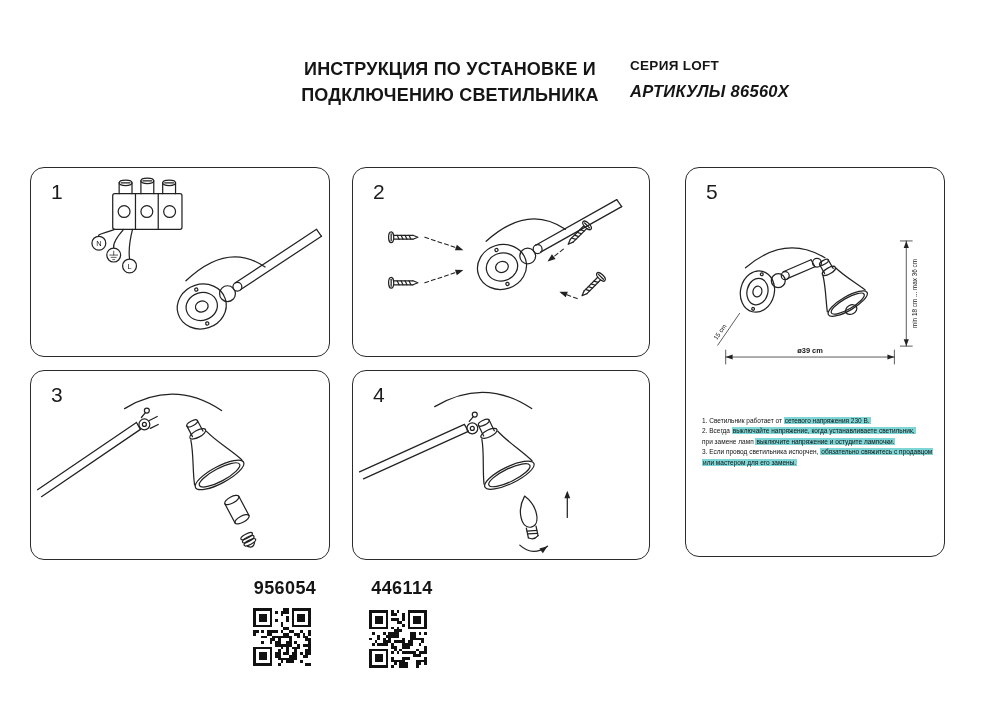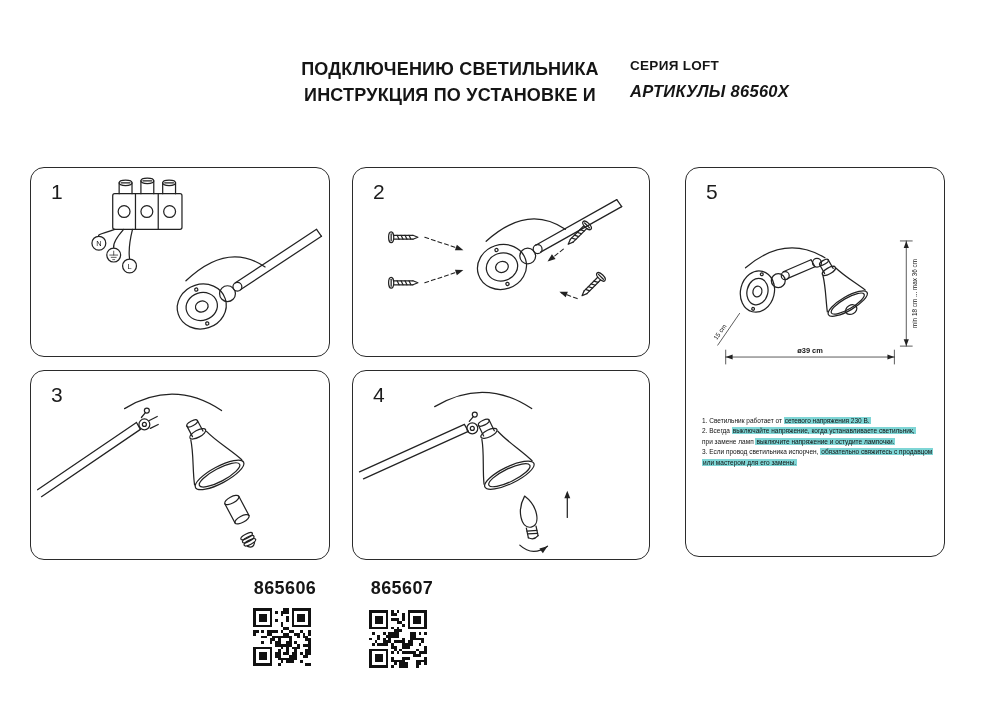--- a/index.html
+++ b/index.html
@@ -61,8 +61,8 @@
 <body>
 
 <div class="title">
+  <div>ИНСТРУКЦИЯ ПО УСТАНОВКЕ И</div>
   <div>ПОДКЛЮЧЕНИЮ СВЕТИЛЬНИКА</div>
-  <div>ИНСТРУКЦИЯ ПО УСТАНОВКЕ И</div>
 </div>
 <div class="hdr-right">
   <div class="hdr-series">СЕРИЯ LOFT</div>

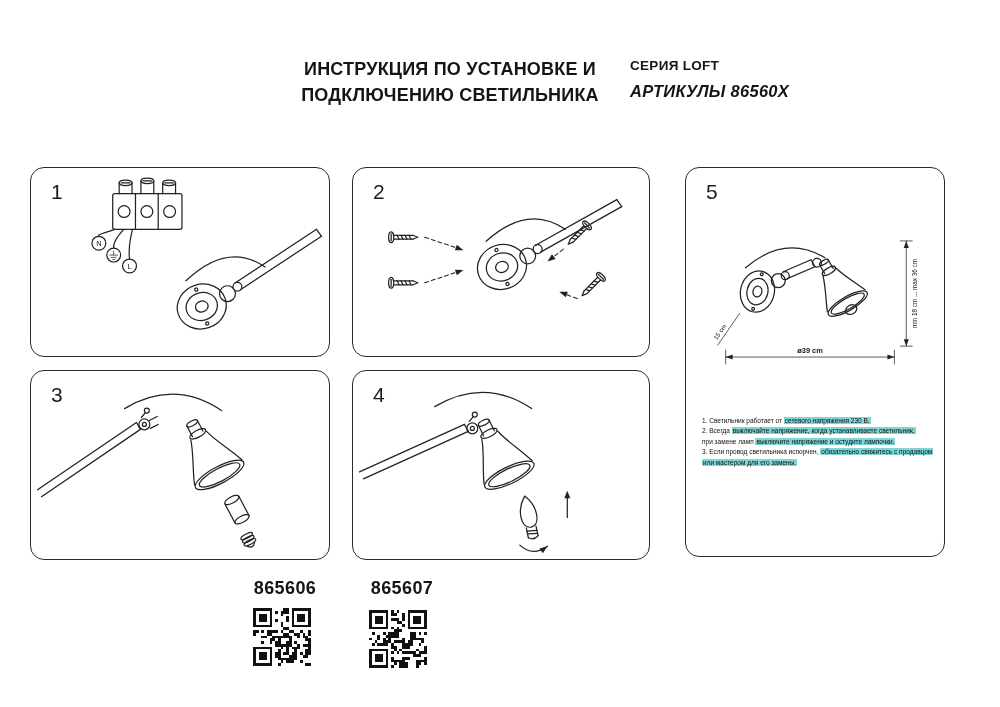--- a/index.html
+++ b/index.html
@@ -329,7 +329,7 @@
   </div>
 </div>
 
-<div class="art-label" id="art1">865606</div>
+<div class="art-label" id="art1">956054</div>
 <div class="art-label" id="art2">865607</div>
 <div class="qr" id="qr1"><svg viewBox="0 0 21 21" width="100%" height="100%" shape-rendering="crispEdges" fill="#111">
       <rect x="0" y="0" width="1" height="1"></rect>

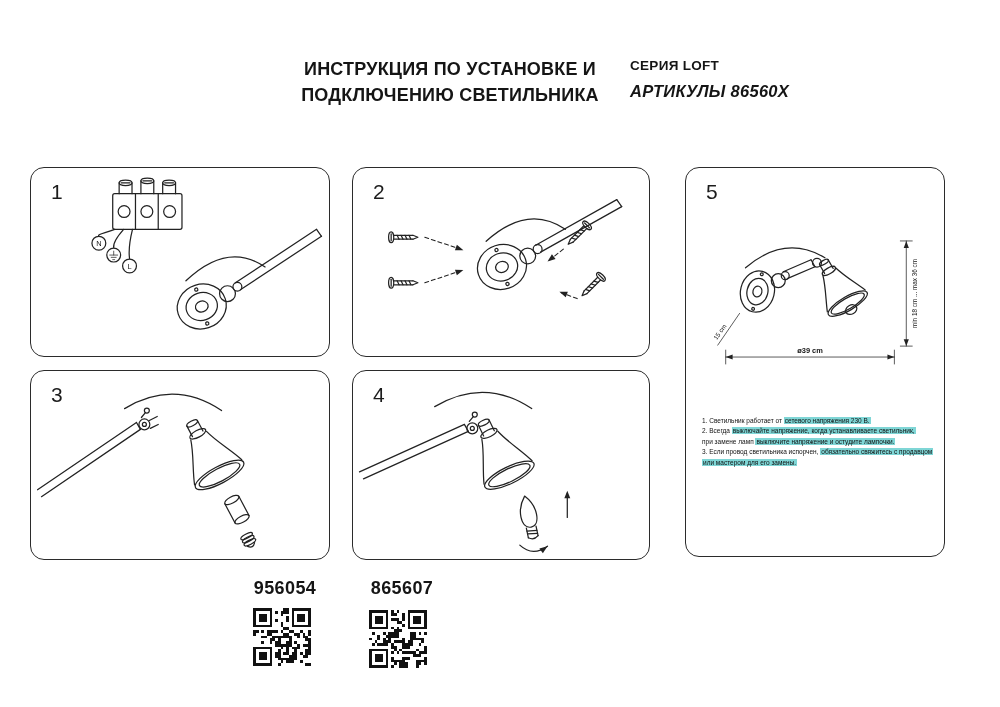--- a/index.html
+++ b/index.html
@@ -330,7 +330,7 @@
 </div>
 
 <div class="art-label" id="art1">956054</div>
-<div class="art-label" id="art2">865607</div>
+<div class="art-label" id="art2">446114</div>
 <div class="qr" id="qr1"><svg viewBox="0 0 21 21" width="100%" height="100%" shape-rendering="crispEdges" fill="#111">
       <rect x="0" y="0" width="1" height="1"></rect>
       <rect x="1" y="0" width="1" height="1"></rect>

